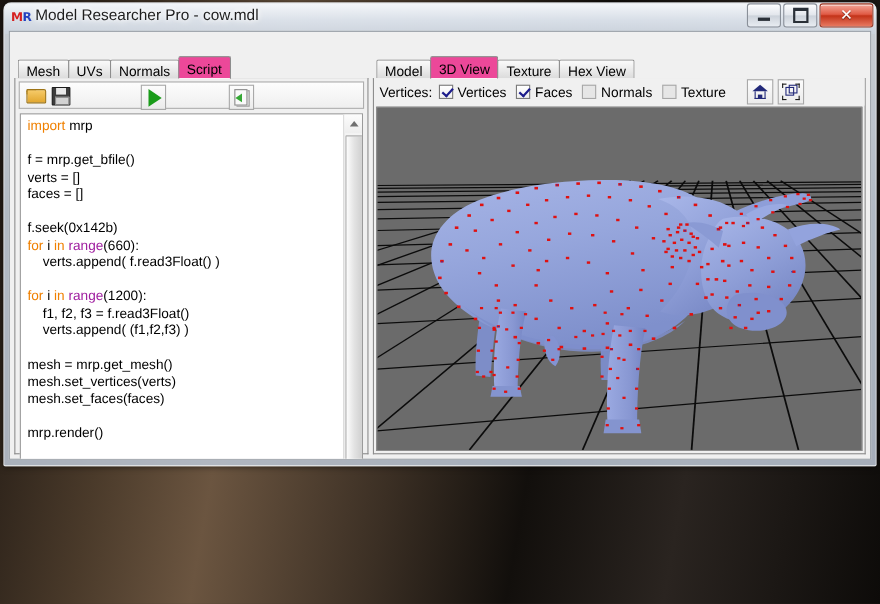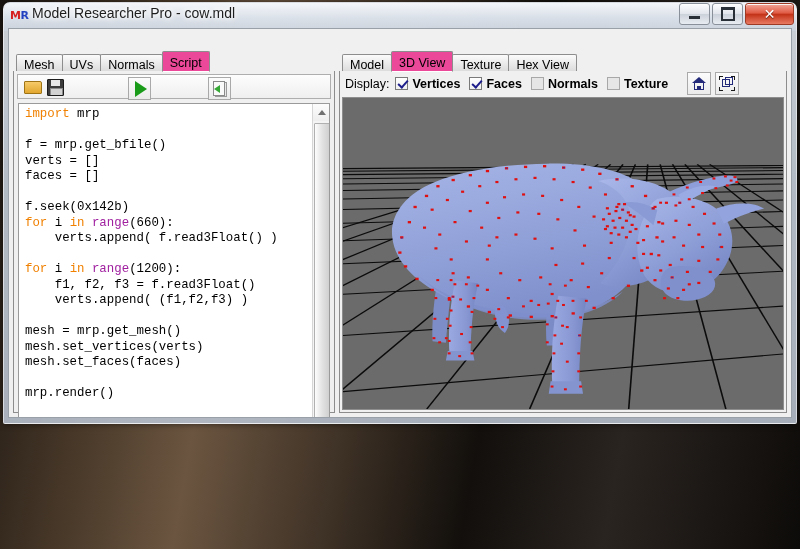--- a/index.html
+++ b/index.html
@@ -391,7 +391,7 @@
 
       <div id="view-body">
         <div id="display-bar">
-          <div class="lbl">Display:</div>
+          <div class="lbl">Vertices:</div>
 
           <div class="chk-group">
             <div class="chkbox on"></div>

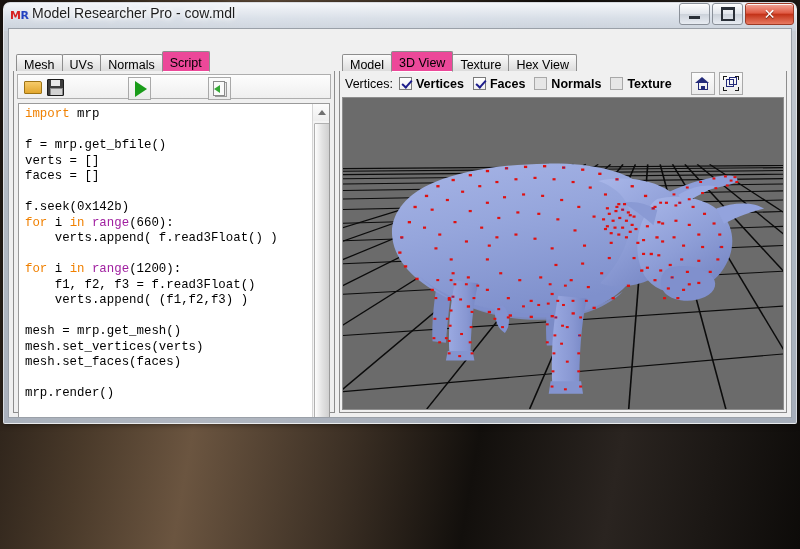--- a/index.html
+++ b/index.html
@@ -245,7 +245,7 @@
     background: #f0f0f0;
   }
   #display-bar .lbl { font-size: 12.5px; color: #000; margin-right: 6px; }
-  .chk-group { display: flex; align-items: flex-start; margin-right: 9px; font-weight: bold; }
+  .chk-group { display: flex; align-items: flex-start; margin-right: 9px; }
   .chkbox {
     width: 13px; height: 13px; box-sizing: border-box;
     border: 1px solid #7a7a7a;

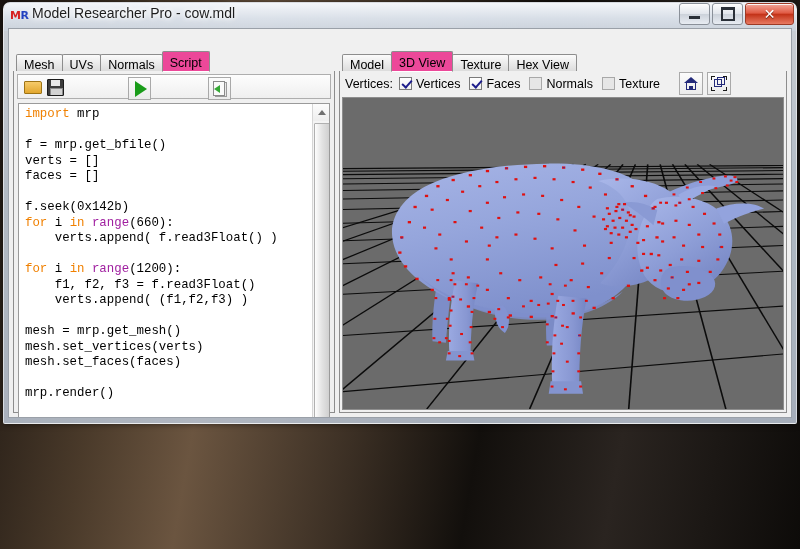--- a/index.html
+++ b/index.html
@@ -181,7 +181,7 @@
   }
   #code-text {
     position: absolute; left: 6px; top: 3px; right: 19px; bottom: 0;
-    font-family: Liberation Mono, monospace;
+    font-family: Liberation Sans, sans-serif;
     font-size: 12.4px;
     line-height: 15.5px;
     color: #000;

